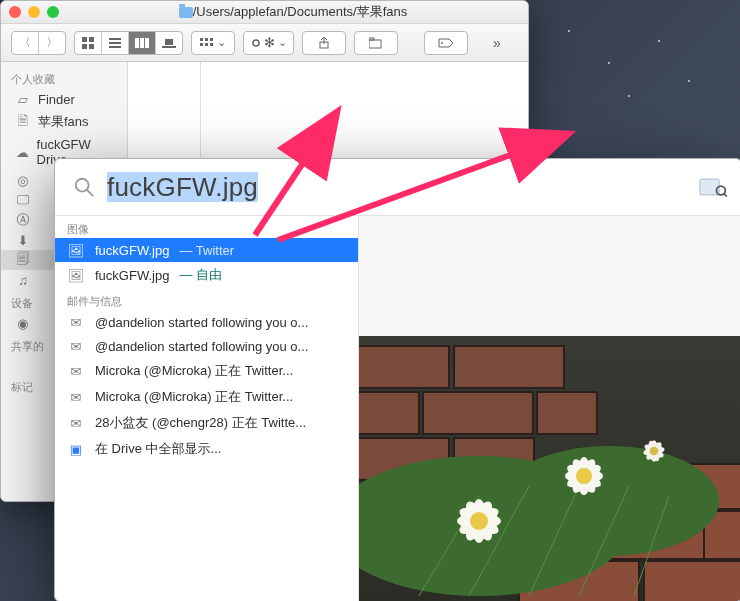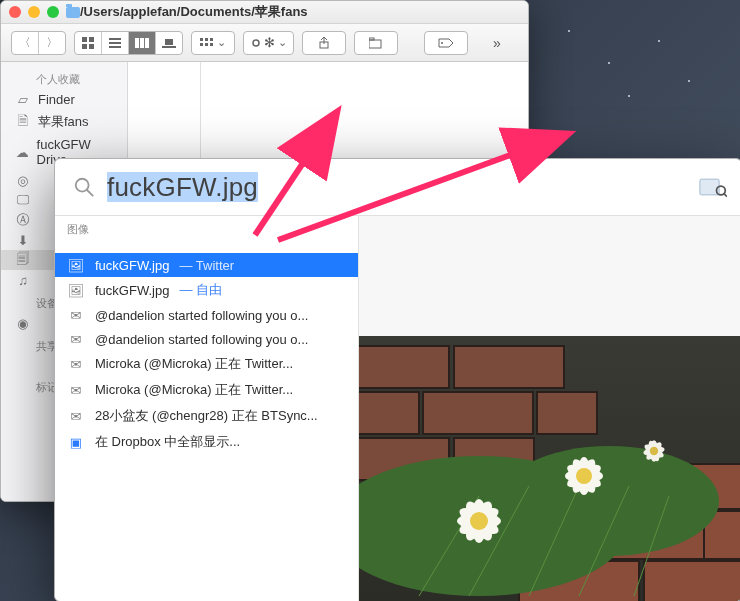--- a/index.html
+++ b/index.html
@@ -16,7 +16,7 @@
     border-bottom:1px solid #d4d4d4;display:flex;align-items:center;padding:0 8px;gap:7px;}
   .tl{width:12px;height:12px;border-radius:50%;}
   .tl.red{background:#ff5f57;} .tl.yel{background:#ffbd2e;} .tl.grn{background:#28c940;}
-  .titlepath{flex:1;display:flex;align-items:center;gap:0;color:#333;font-size:13px;font-weight:bold;}
+  .titlepath{flex:1;display:flex;align-items:center;justify-content:center;gap:0;color:#333;font-size:13px;}
   .foldericon{width:14px;height:11px;background:#7bb7f0;border-radius:2px;position:relative;}
   .foldericon::before{content:"";position:absolute;top:-3px;left:0;width:6px;height:3px;background:#7bb7f0;border-radius:1px 1px 0 0;}
   .toolbar{height:37px;background:linear-gradient(#f9f9f9,#ececec);

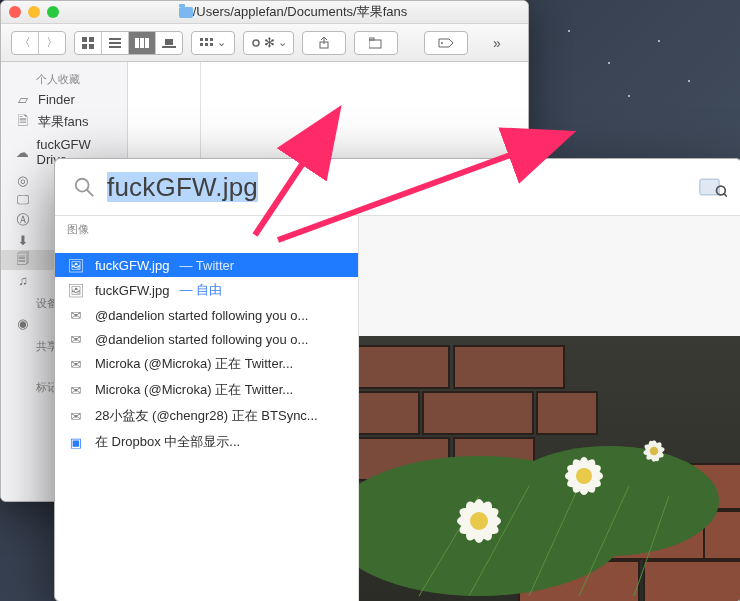--- a/index.html
+++ b/index.html
@@ -29,7 +29,7 @@
   .chev{font-size:11px;color:#666;}
   .fbody{flex:1;display:flex;min-height:0;}
   .sidebar{width:126px;background:#f5f5f7;border-right:1px solid #d9d9d9;overflow:hidden;padding-top:4px;}
-  .sbhead{font-size:11px;color:#8a8a8a;padding:6px 10px 2px;margin-left:25px;}
+  .sbhead{font-size:11px;color:#8a8a8a;padding:6px 10px 2px;}
   .sbitem{display:flex;align-items:center;gap:7px;padding:3px 10px 3px 14px;color:#3a3a3a;font-size:13px;}
   .sbitem.sel{background:#dcdcdc;}
   .sicn{width:16px;height:14px;display:flex;align-items:center;justify-content:center;color:#7a7a7a;font-size:13px;}

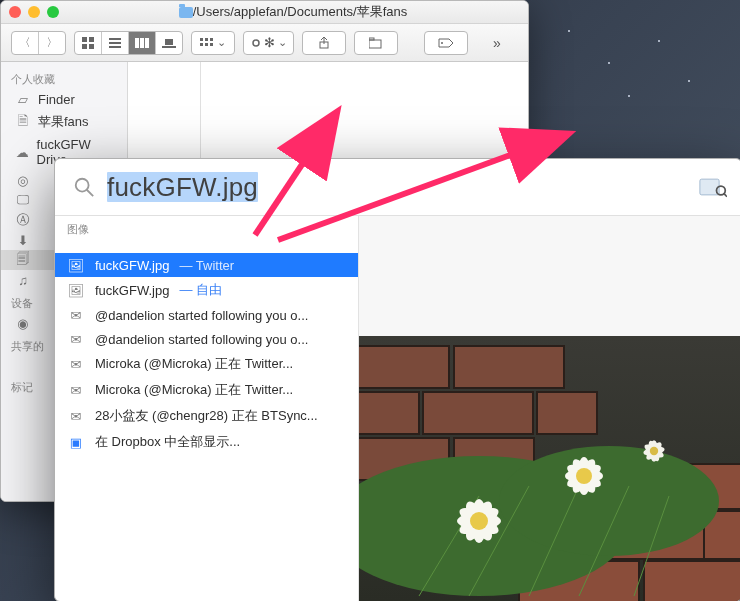--- a/index.html
+++ b/index.html
@@ -46,7 +46,7 @@
   .previcon{width:28px;height:22px;}
   .spbody{flex:1;display:flex;min-height:0;}
   .results{flex:0 0 303px;border-right:1px solid #e2e2e2;overflow:hidden;}
-  .cat{font-size:11px;color:#8a8a8a;padding:6px 12px 16px;}
+  .cat{font-size:11px;color:#8a8a8a;padding:6px 12px 1px;}
   .row{display:flex;align-items:center;gap:10px;padding:4px 12px;font-size:13px;color:#2e2e2e;white-space:nowrap;overflow:hidden;text-overflow:ellipsis;}
   .row .ricn{width:18px;height:16px;display:flex;align-items:center;justify-content:center;color:#7a7a7a;}
   .row.sel{background:#1f7bff;color:#fff;}

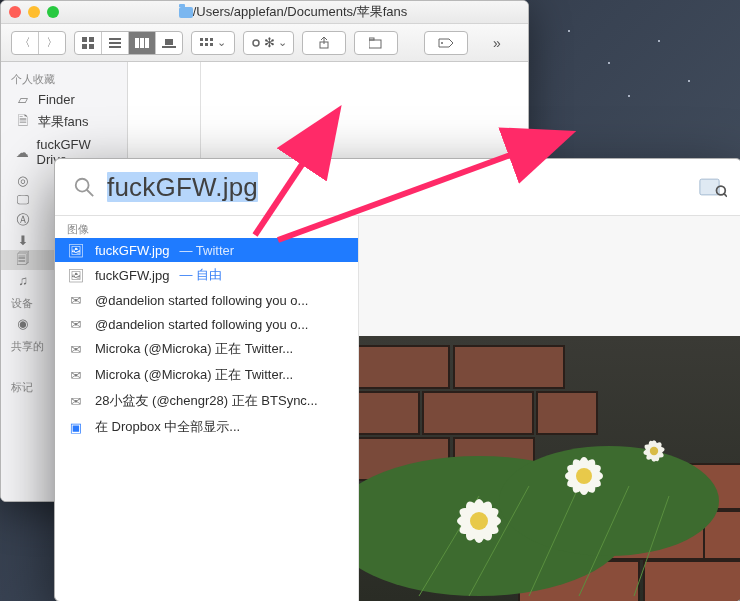--- a/index.html
+++ b/index.html
@@ -51,7 +51,7 @@
   .row .ricn{width:18px;height:16px;display:flex;align-items:center;justify-content:center;color:#7a7a7a;}
   .row.sel{background:#1f7bff;color:#fff;}
   .row.sel .ricn{color:#fff;}
-  .row .hint{color:#3b82f6;}
+  .row .hint{color:#0f766e;}
   .row.sel .hint{color:#d9e8ff;}
   .prevpane{flex:1;background:#f7f7f7;display:flex;align-items:flex-end;justify-content:flex-end;padding:0;}
   .photo{width:383px;height:265px;}

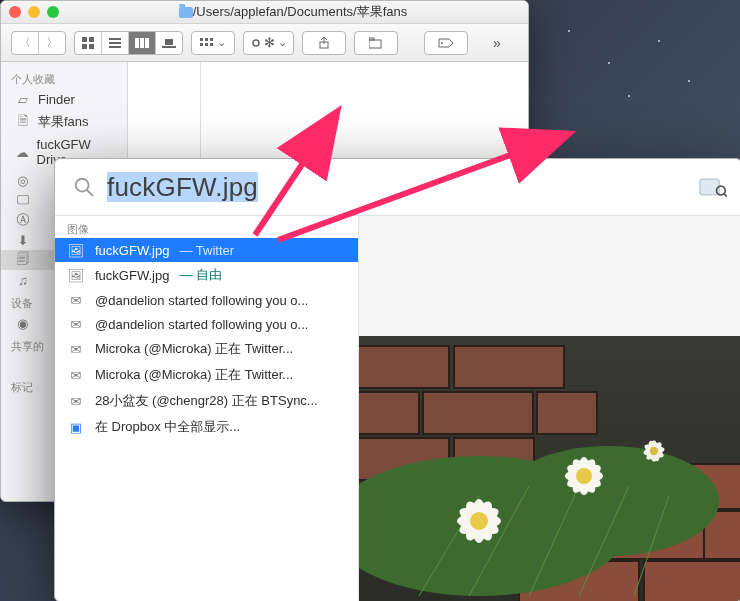--- a/index.html
+++ b/index.html
@@ -241,6 +241,7 @@
         <span class="hint"> — 自由</span>
       </div>
 
+      <div class="cat">邮件与信息</div>
       <div class="row">
         <span class="ricn">✉</span>
         <span>@dandelion started following you o...</span>

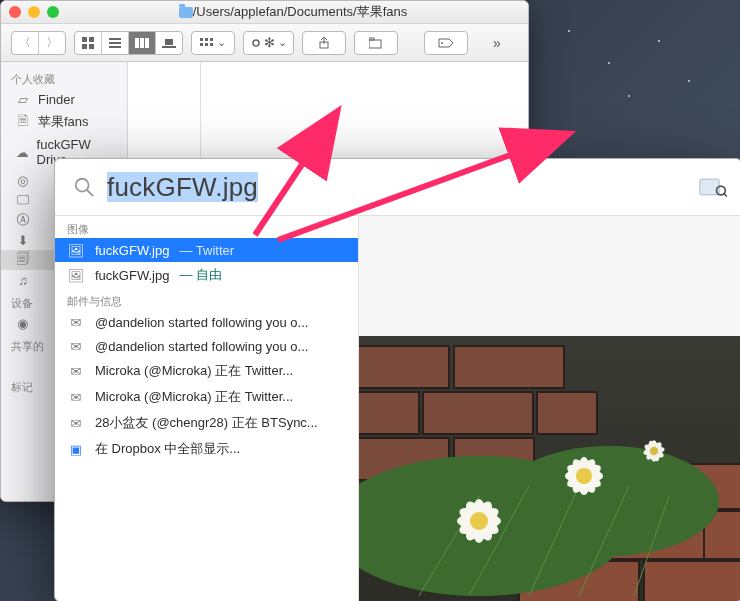--- a/index.html
+++ b/index.html
@@ -260,7 +260,7 @@
       </div>
       <div class="row">
         <span class="ricn">✉</span>
-        <span>28小盆友 (@chengr28) 正在 BTSync...</span>
+        <span>28小盆友 (@chengr28) 正在 Twitte...</span>
       </div>
       <div class="row">
         <span class="ricn" style="color:#2a7bff">▣</span>

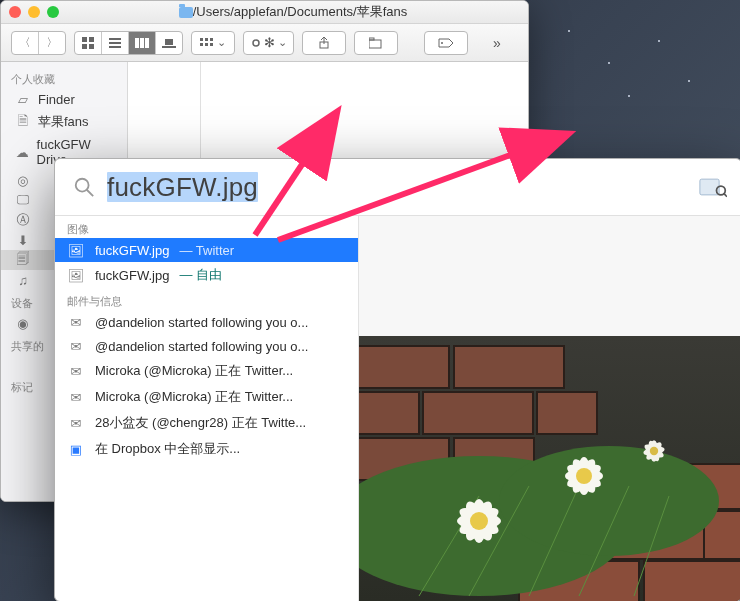--- a/index.html
+++ b/index.html
@@ -264,7 +264,7 @@
       </div>
       <div class="row">
         <span class="ricn" style="color:#2a7bff">▣</span>
-        <span>在 Dropbox 中全部显示...</span>
+        <span>在 Drive 中全部显示...</span>
       </div>
     </div>
 

